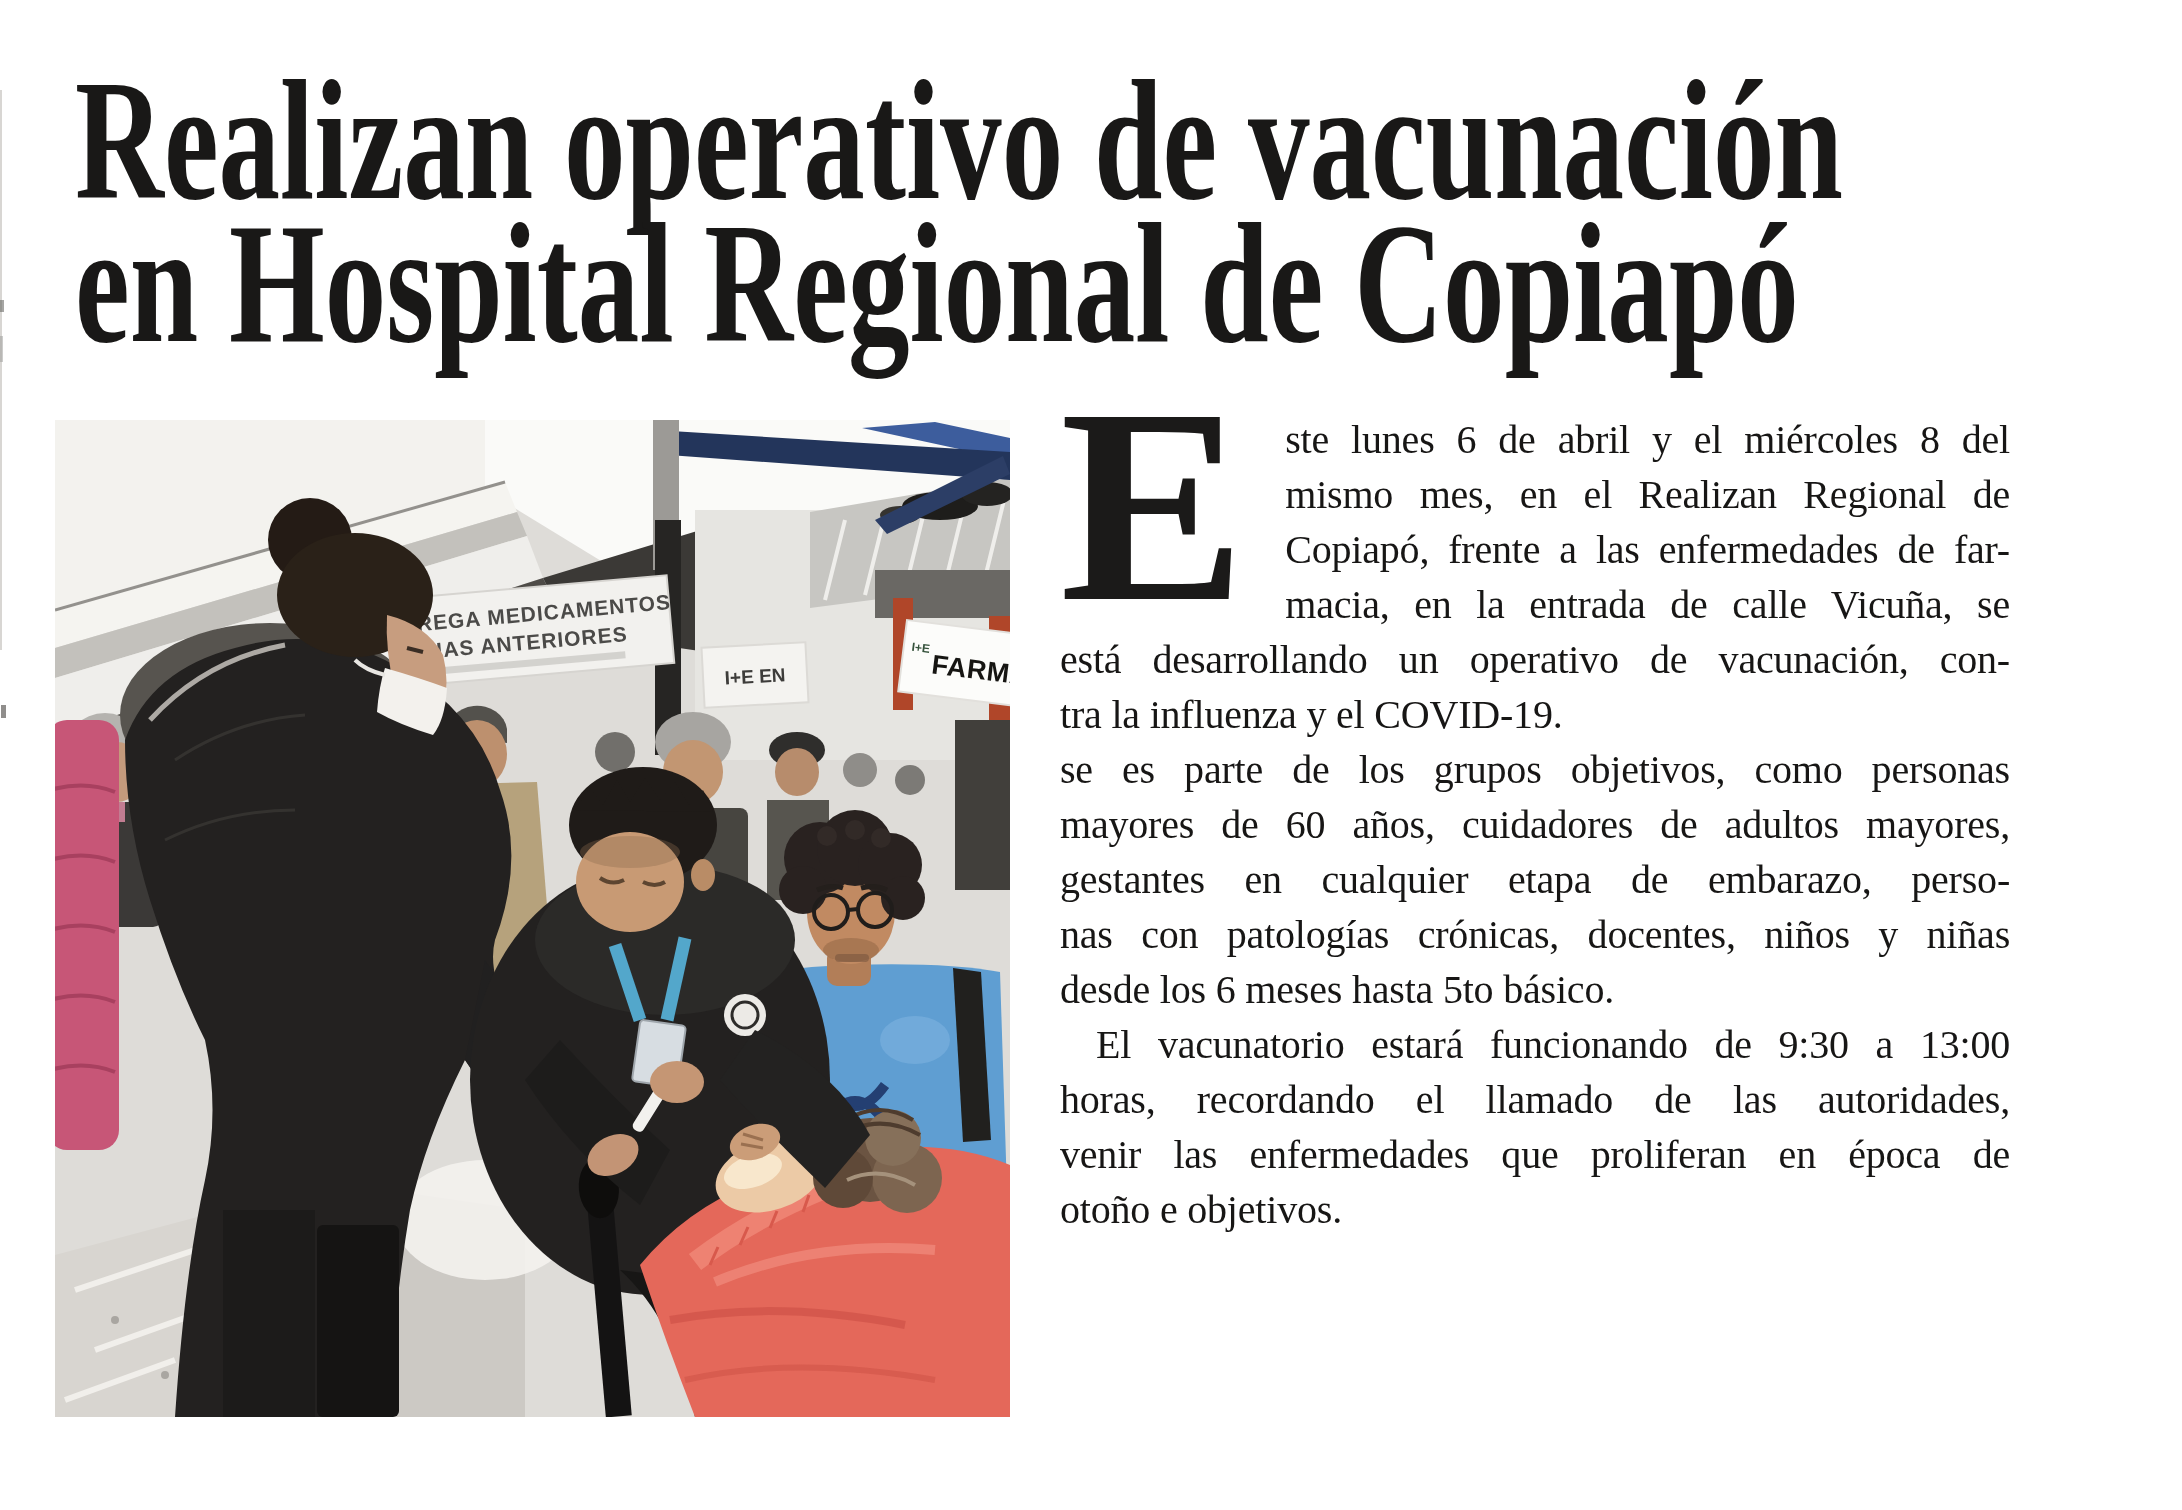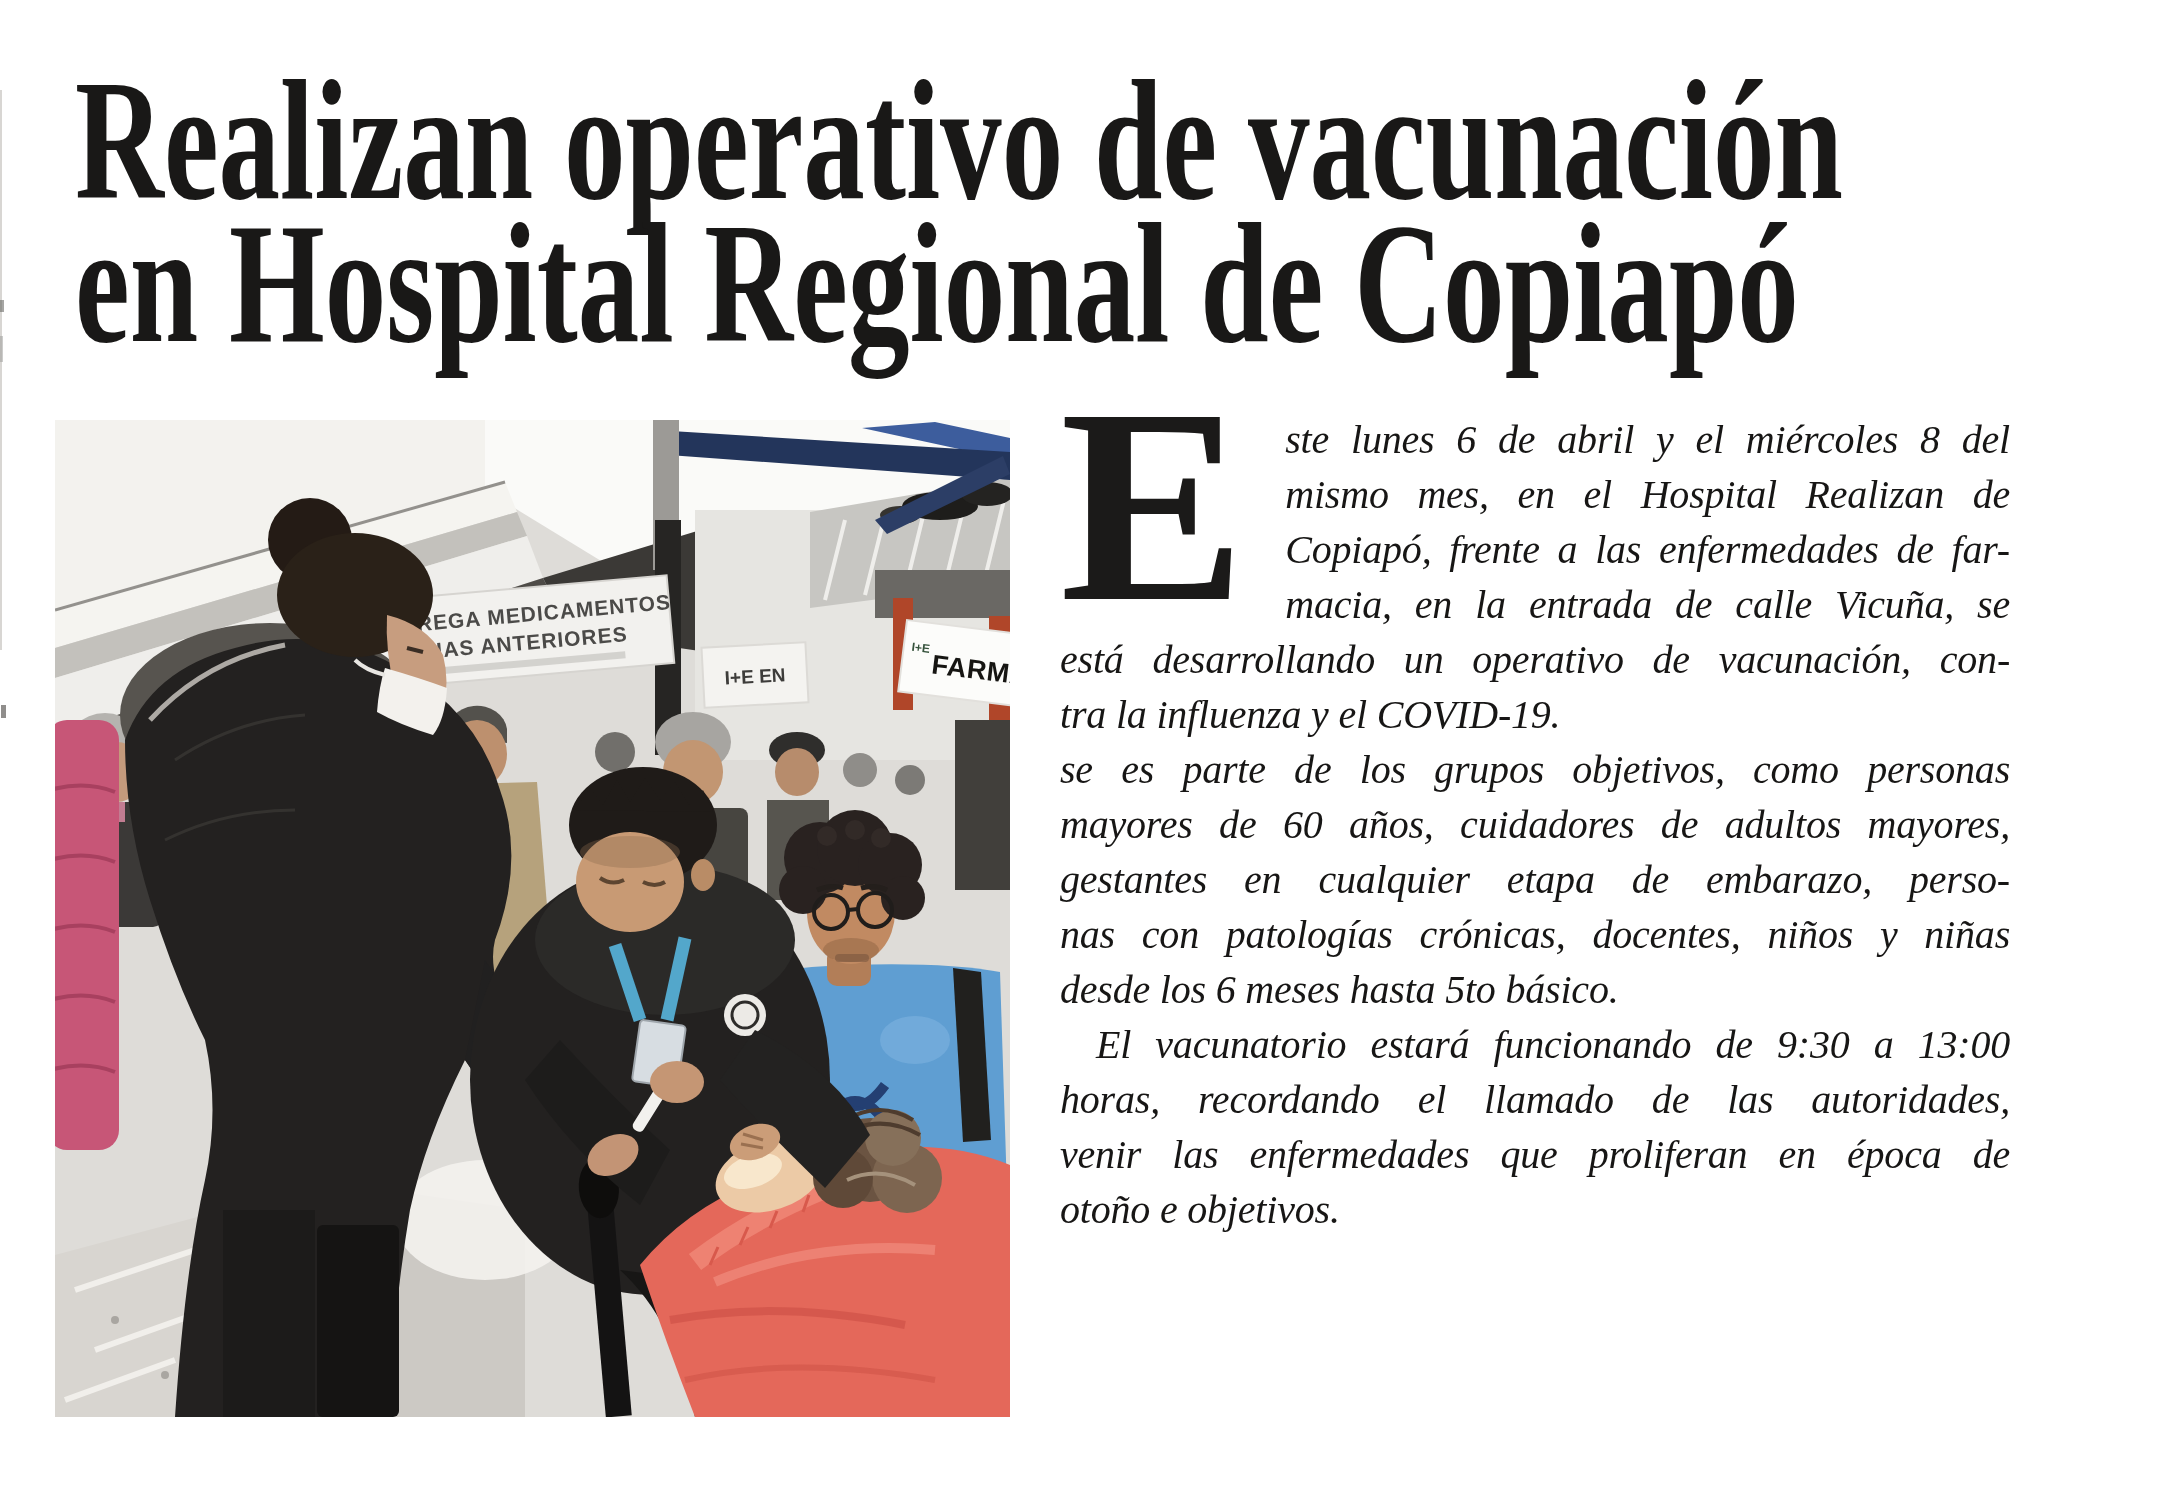--- a/index.html
+++ b/index.html
@@ -22,7 +22,7 @@
   .bodycol{position:absolute;left:1060px;top:412px;width:950px;font-size:40px;line-height:55px;
            color:#171615;letter-spacing:-0.2px;}
   .para{margin:0;}
-  .bline{text-align:justify;text-align-last:justify;height:55px;font-style:italic;}
+  .bline{text-align:justify;text-align-last:justify;height:55px;}
   .bline.last{text-align:center;text-align-last:left;}
   .bline.ind{text-indent:36px;}
   .dropcap{float:left;font-size:278px;line-height:210px;font-weight:700;

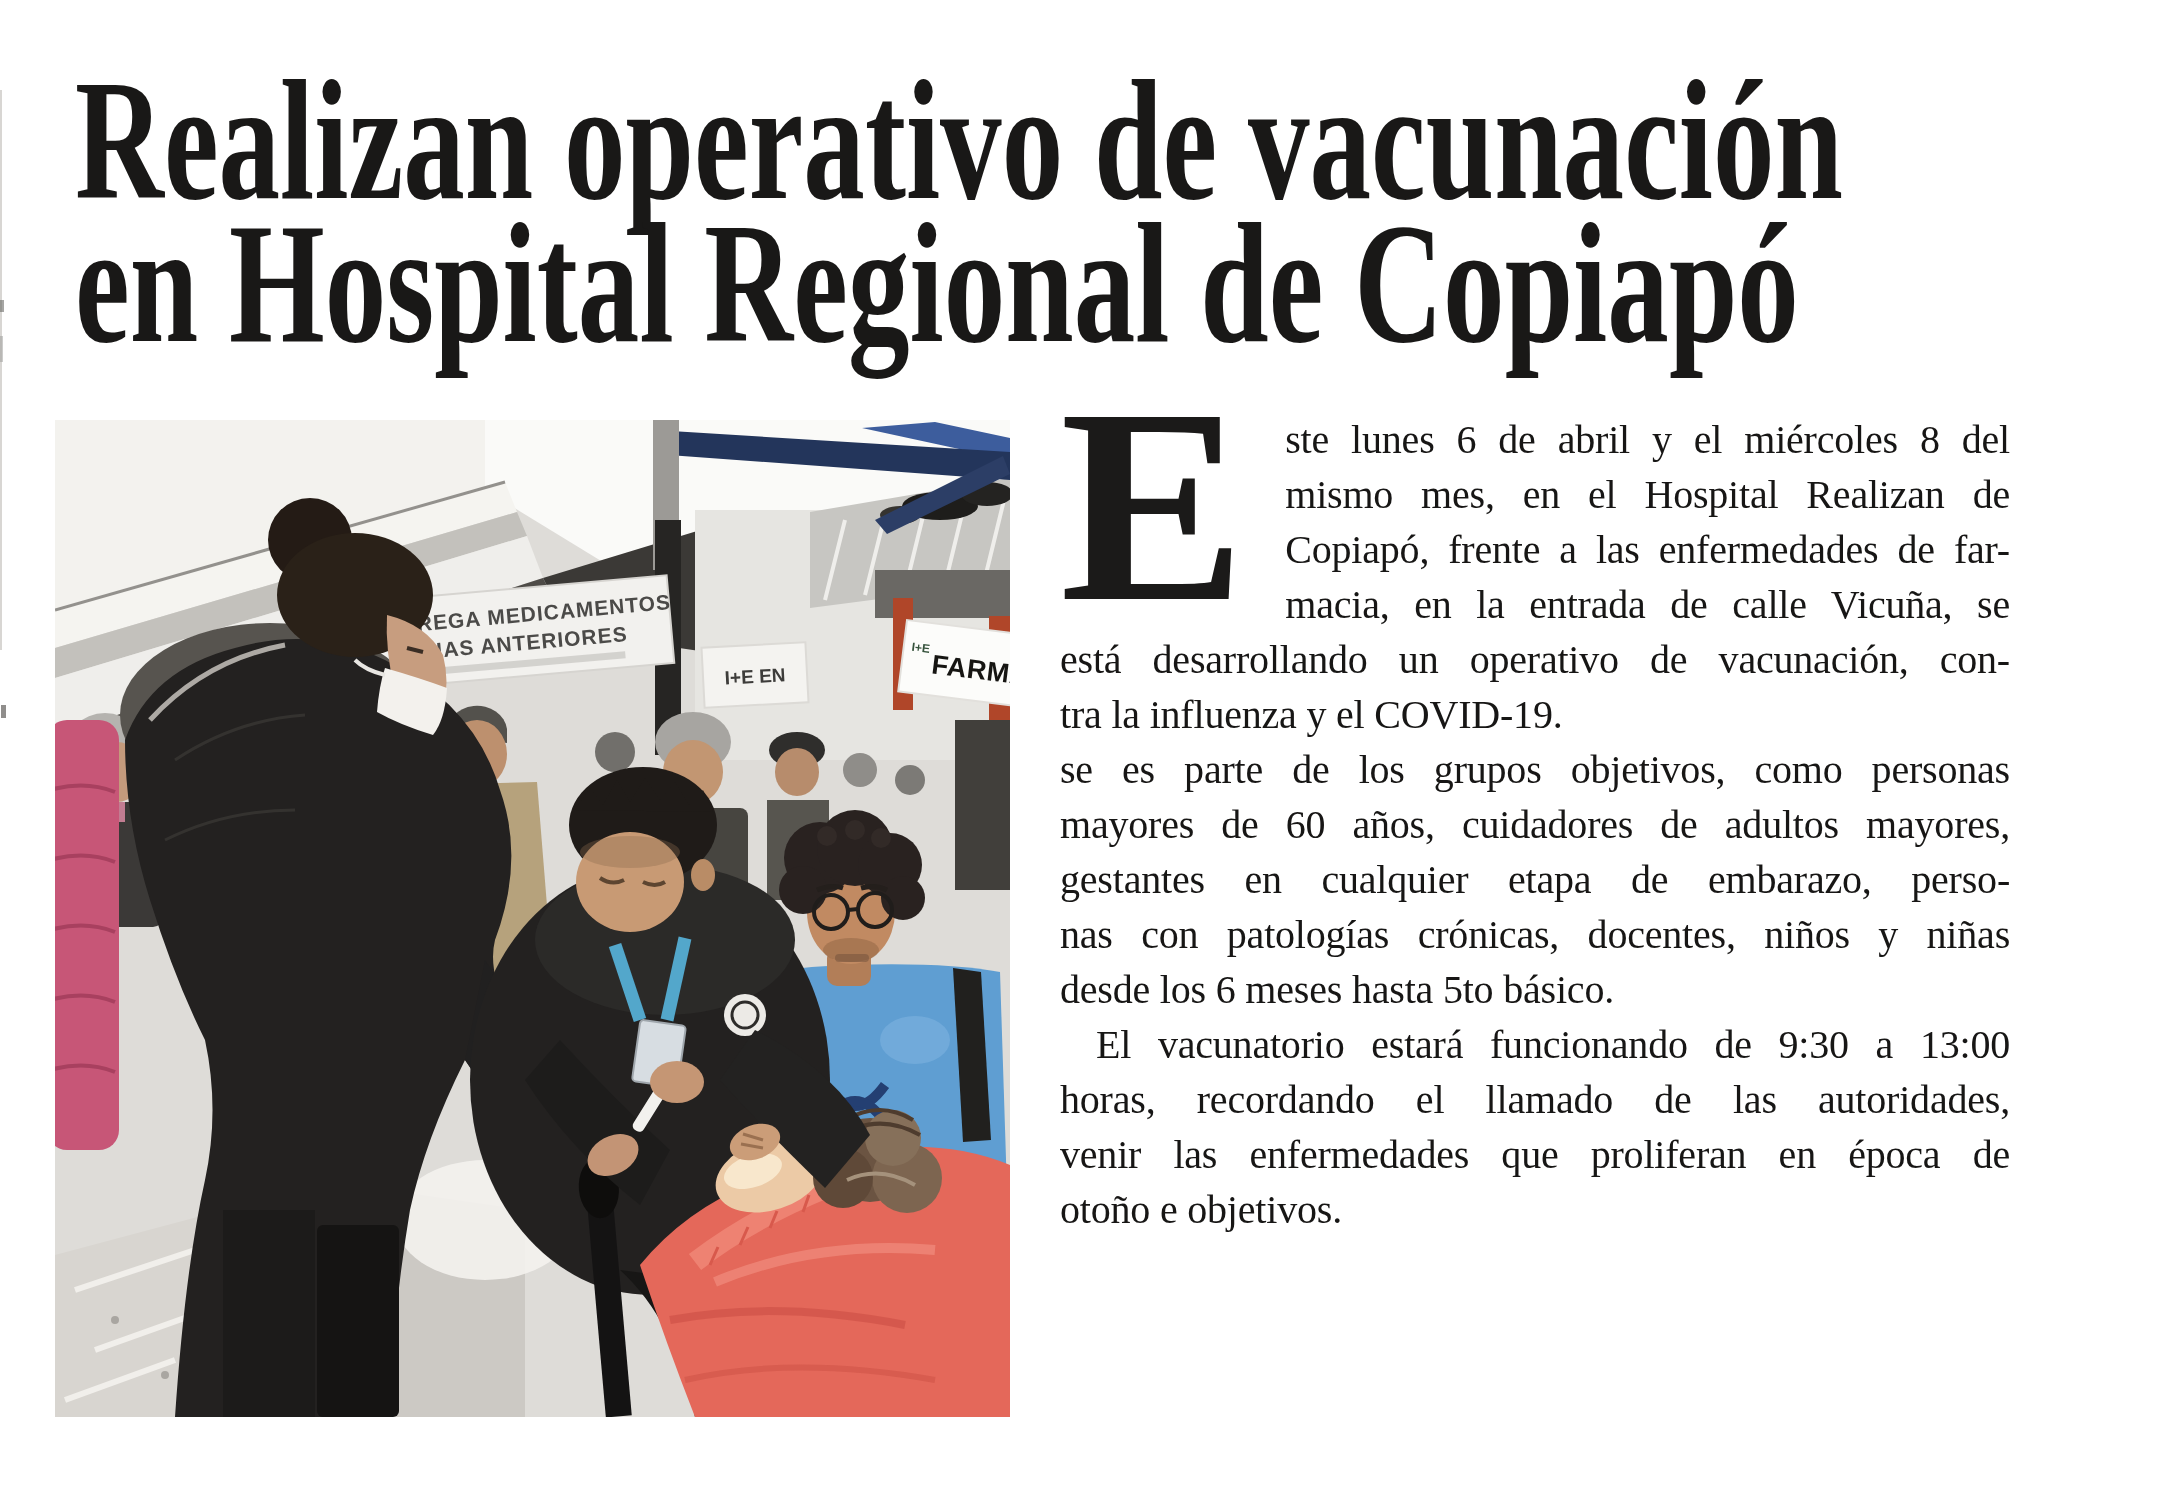--- a/index.html
+++ b/index.html
@@ -254,7 +254,7 @@
       <div class="para">
         <span class="dropcap">E</span>
         <div class="bline">ste lunes 6 de abril y el miércoles 8 del</div>
-        <div class="bline">mismo mes, en el Hospital Realizan de</div>
+        <div class="bline">mismo mes, en el Realizan Regional de</div>
         <div class="bline">Copiapó, frente a las enfermedades de far-</div>
         <div class="bline">macia, en la entrada de calle Vicuña, se</div>
         <div class="bline">está desarrollando un operativo de vacunación, con-</div>

